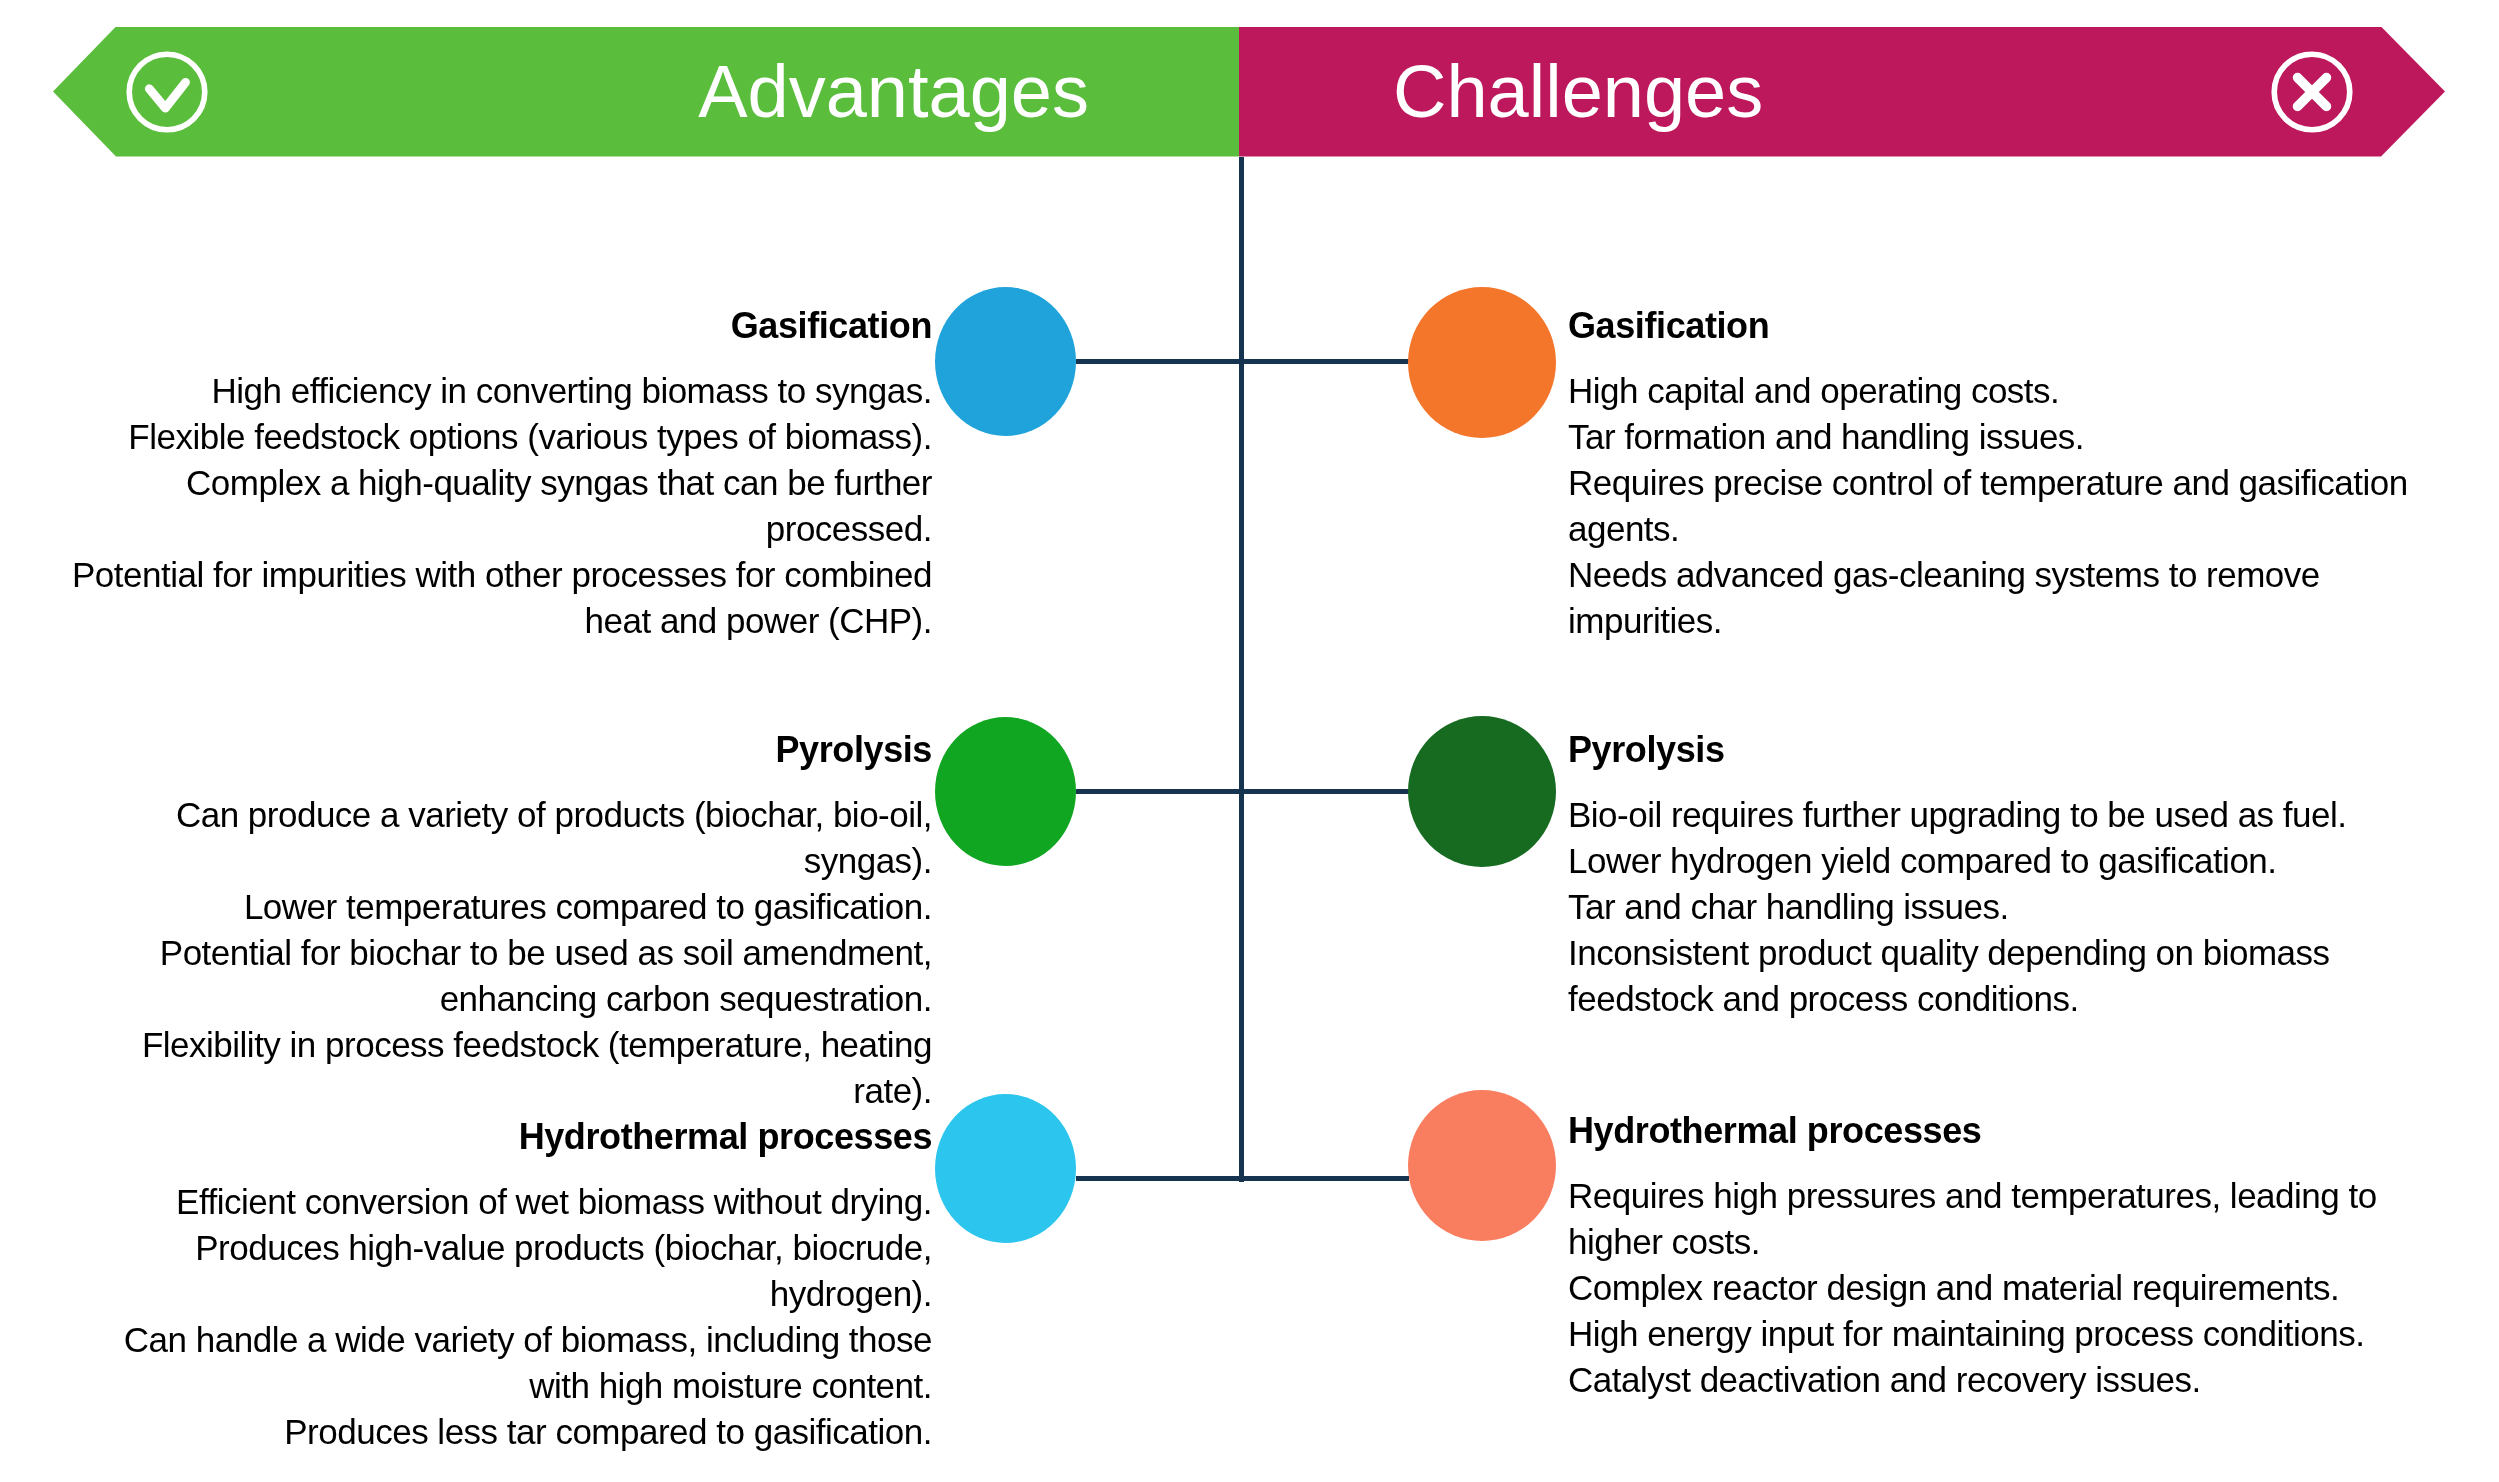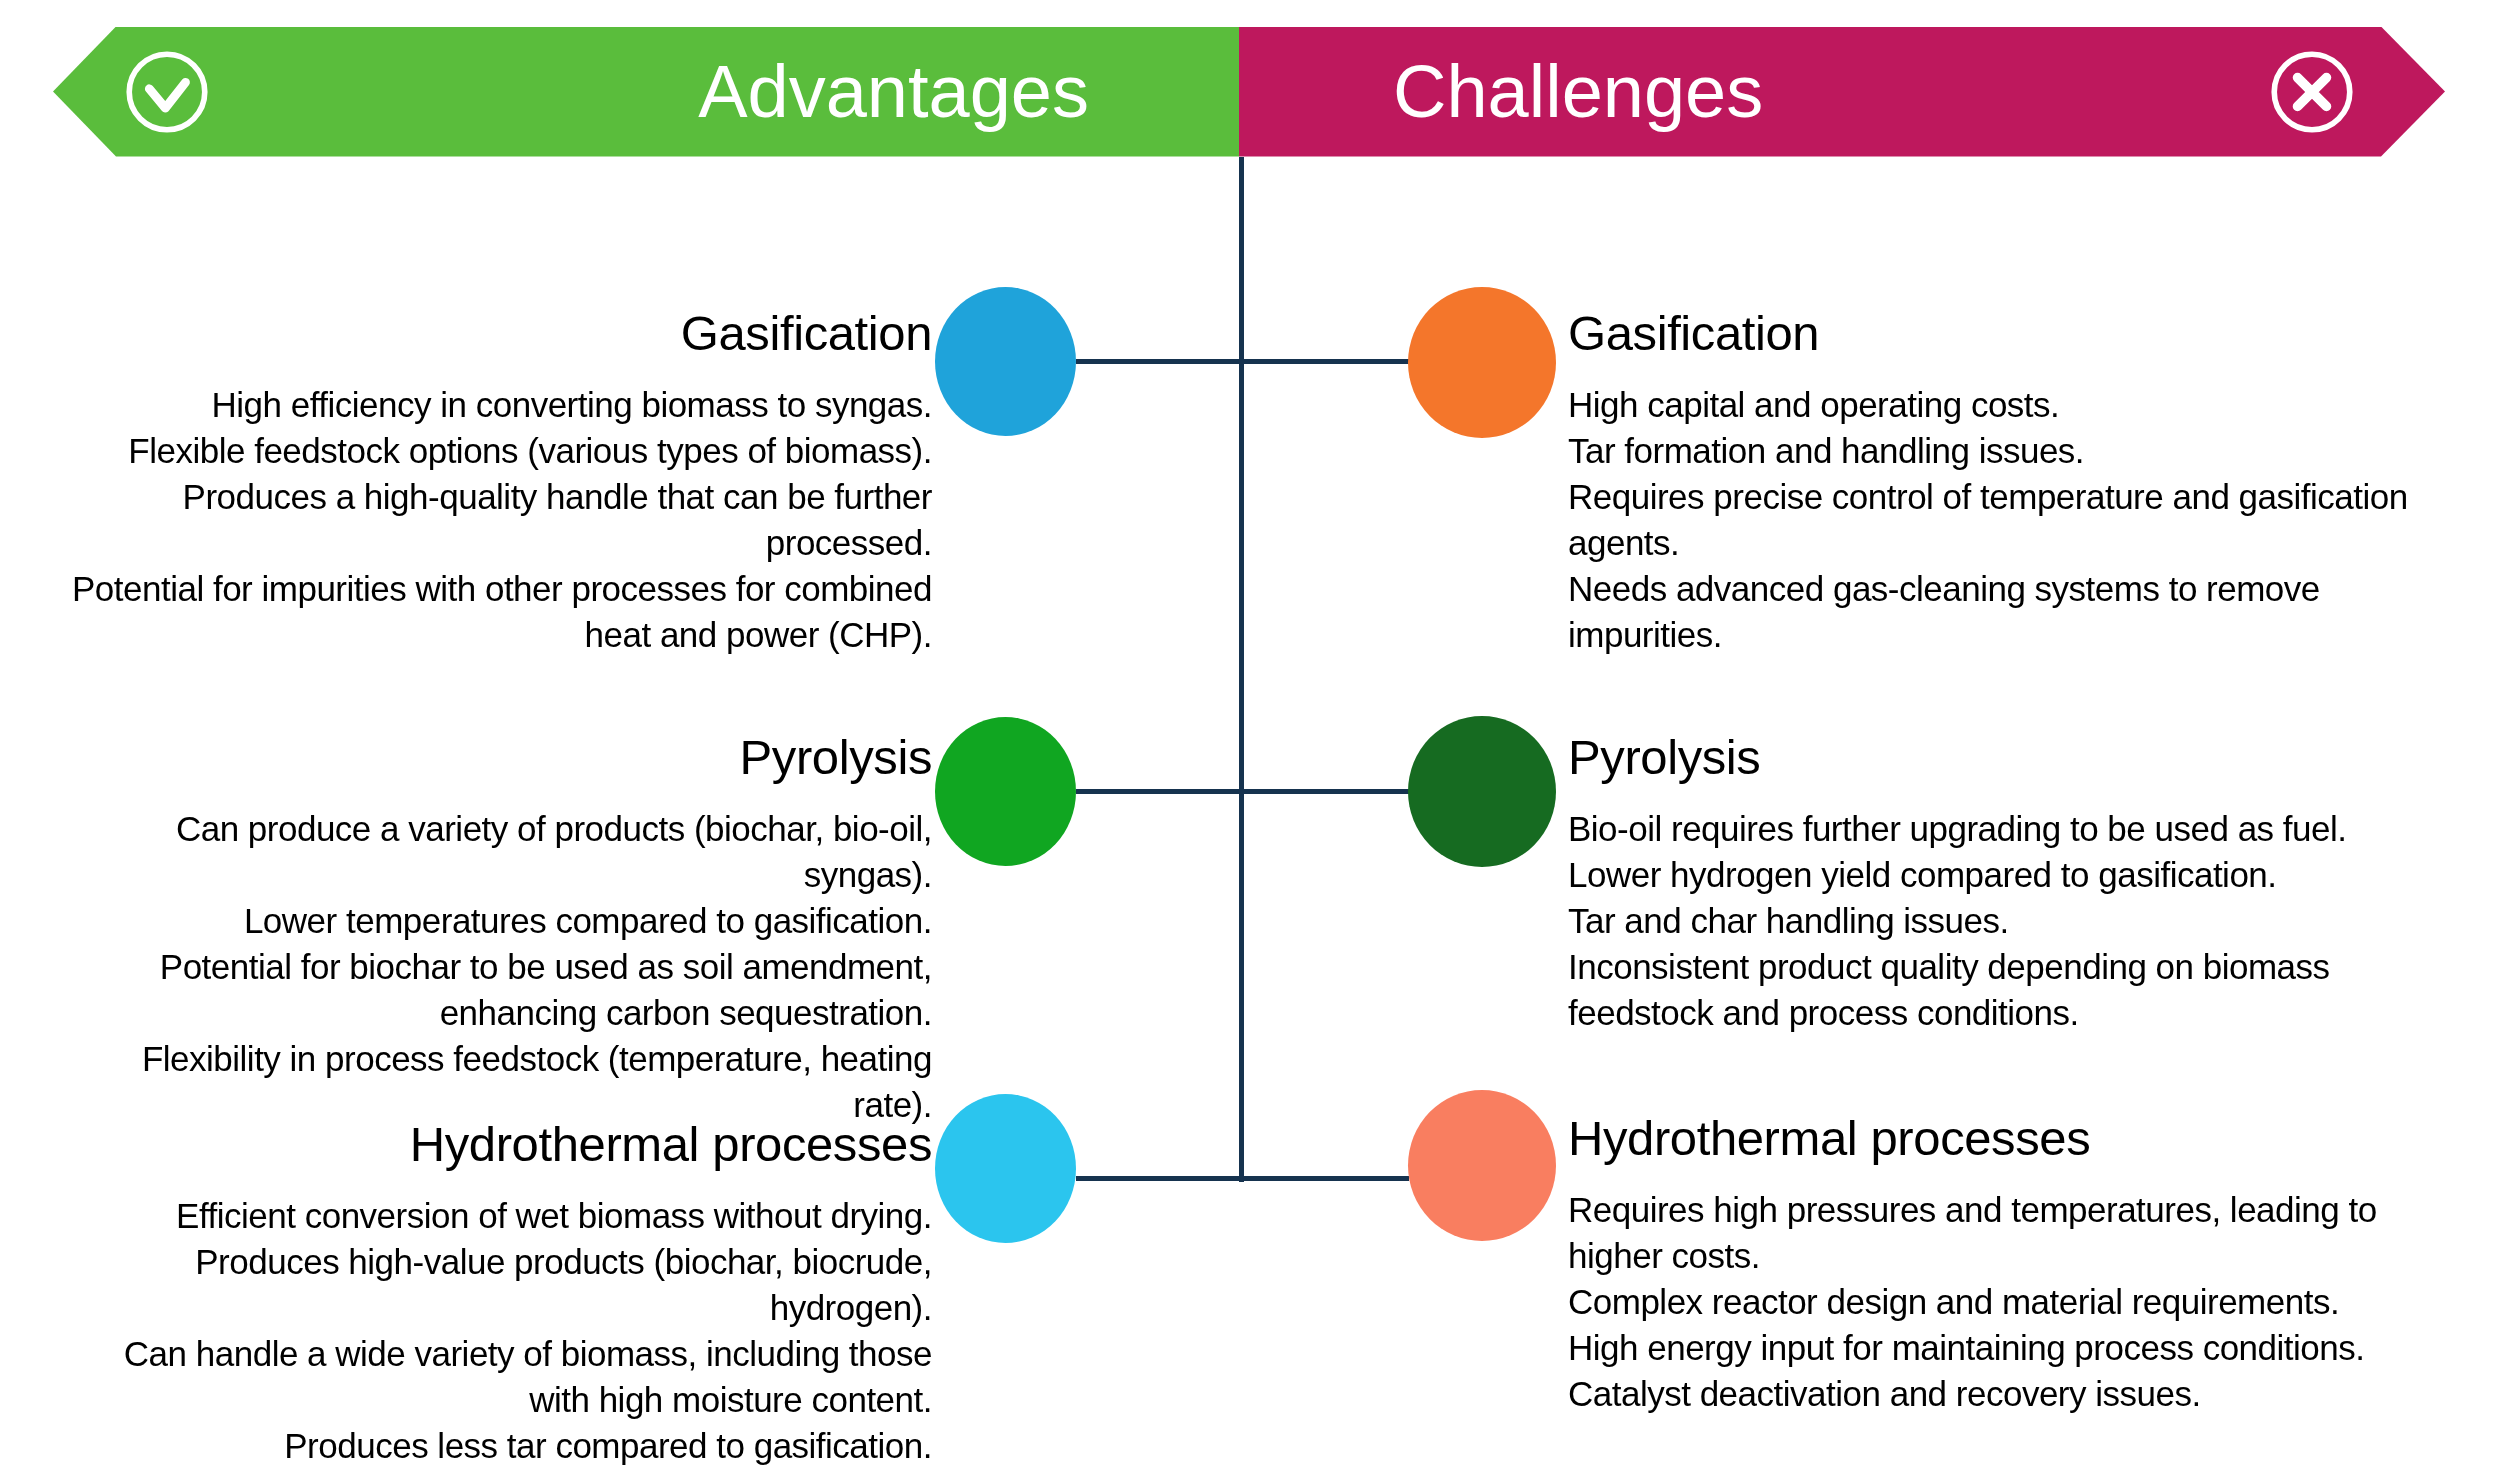--- a/index.html
+++ b/index.html
@@ -38,7 +38,7 @@
   .adv-block { left:71px;  width:861px; text-align:right; }
   .ch-block  { left:1568px; width:891px; text-align:left; }
   .b-r1 { top:305px; } .b-r2 { top:729px; } .b-r3a { top:1116px; } .b-r3c { top:1110px; }
-  .block .title { font-size:49px; font-weight:normal; letter-spacing:-0.4px;
+  .block .title { font-size:36px; font-weight:bold; letter-spacing:-0.4px;
                   margin:0 0 21px 0; }
   .block .item  { font-size:35px; line-height:46px; letter-spacing:-0.5px; }
 </style>

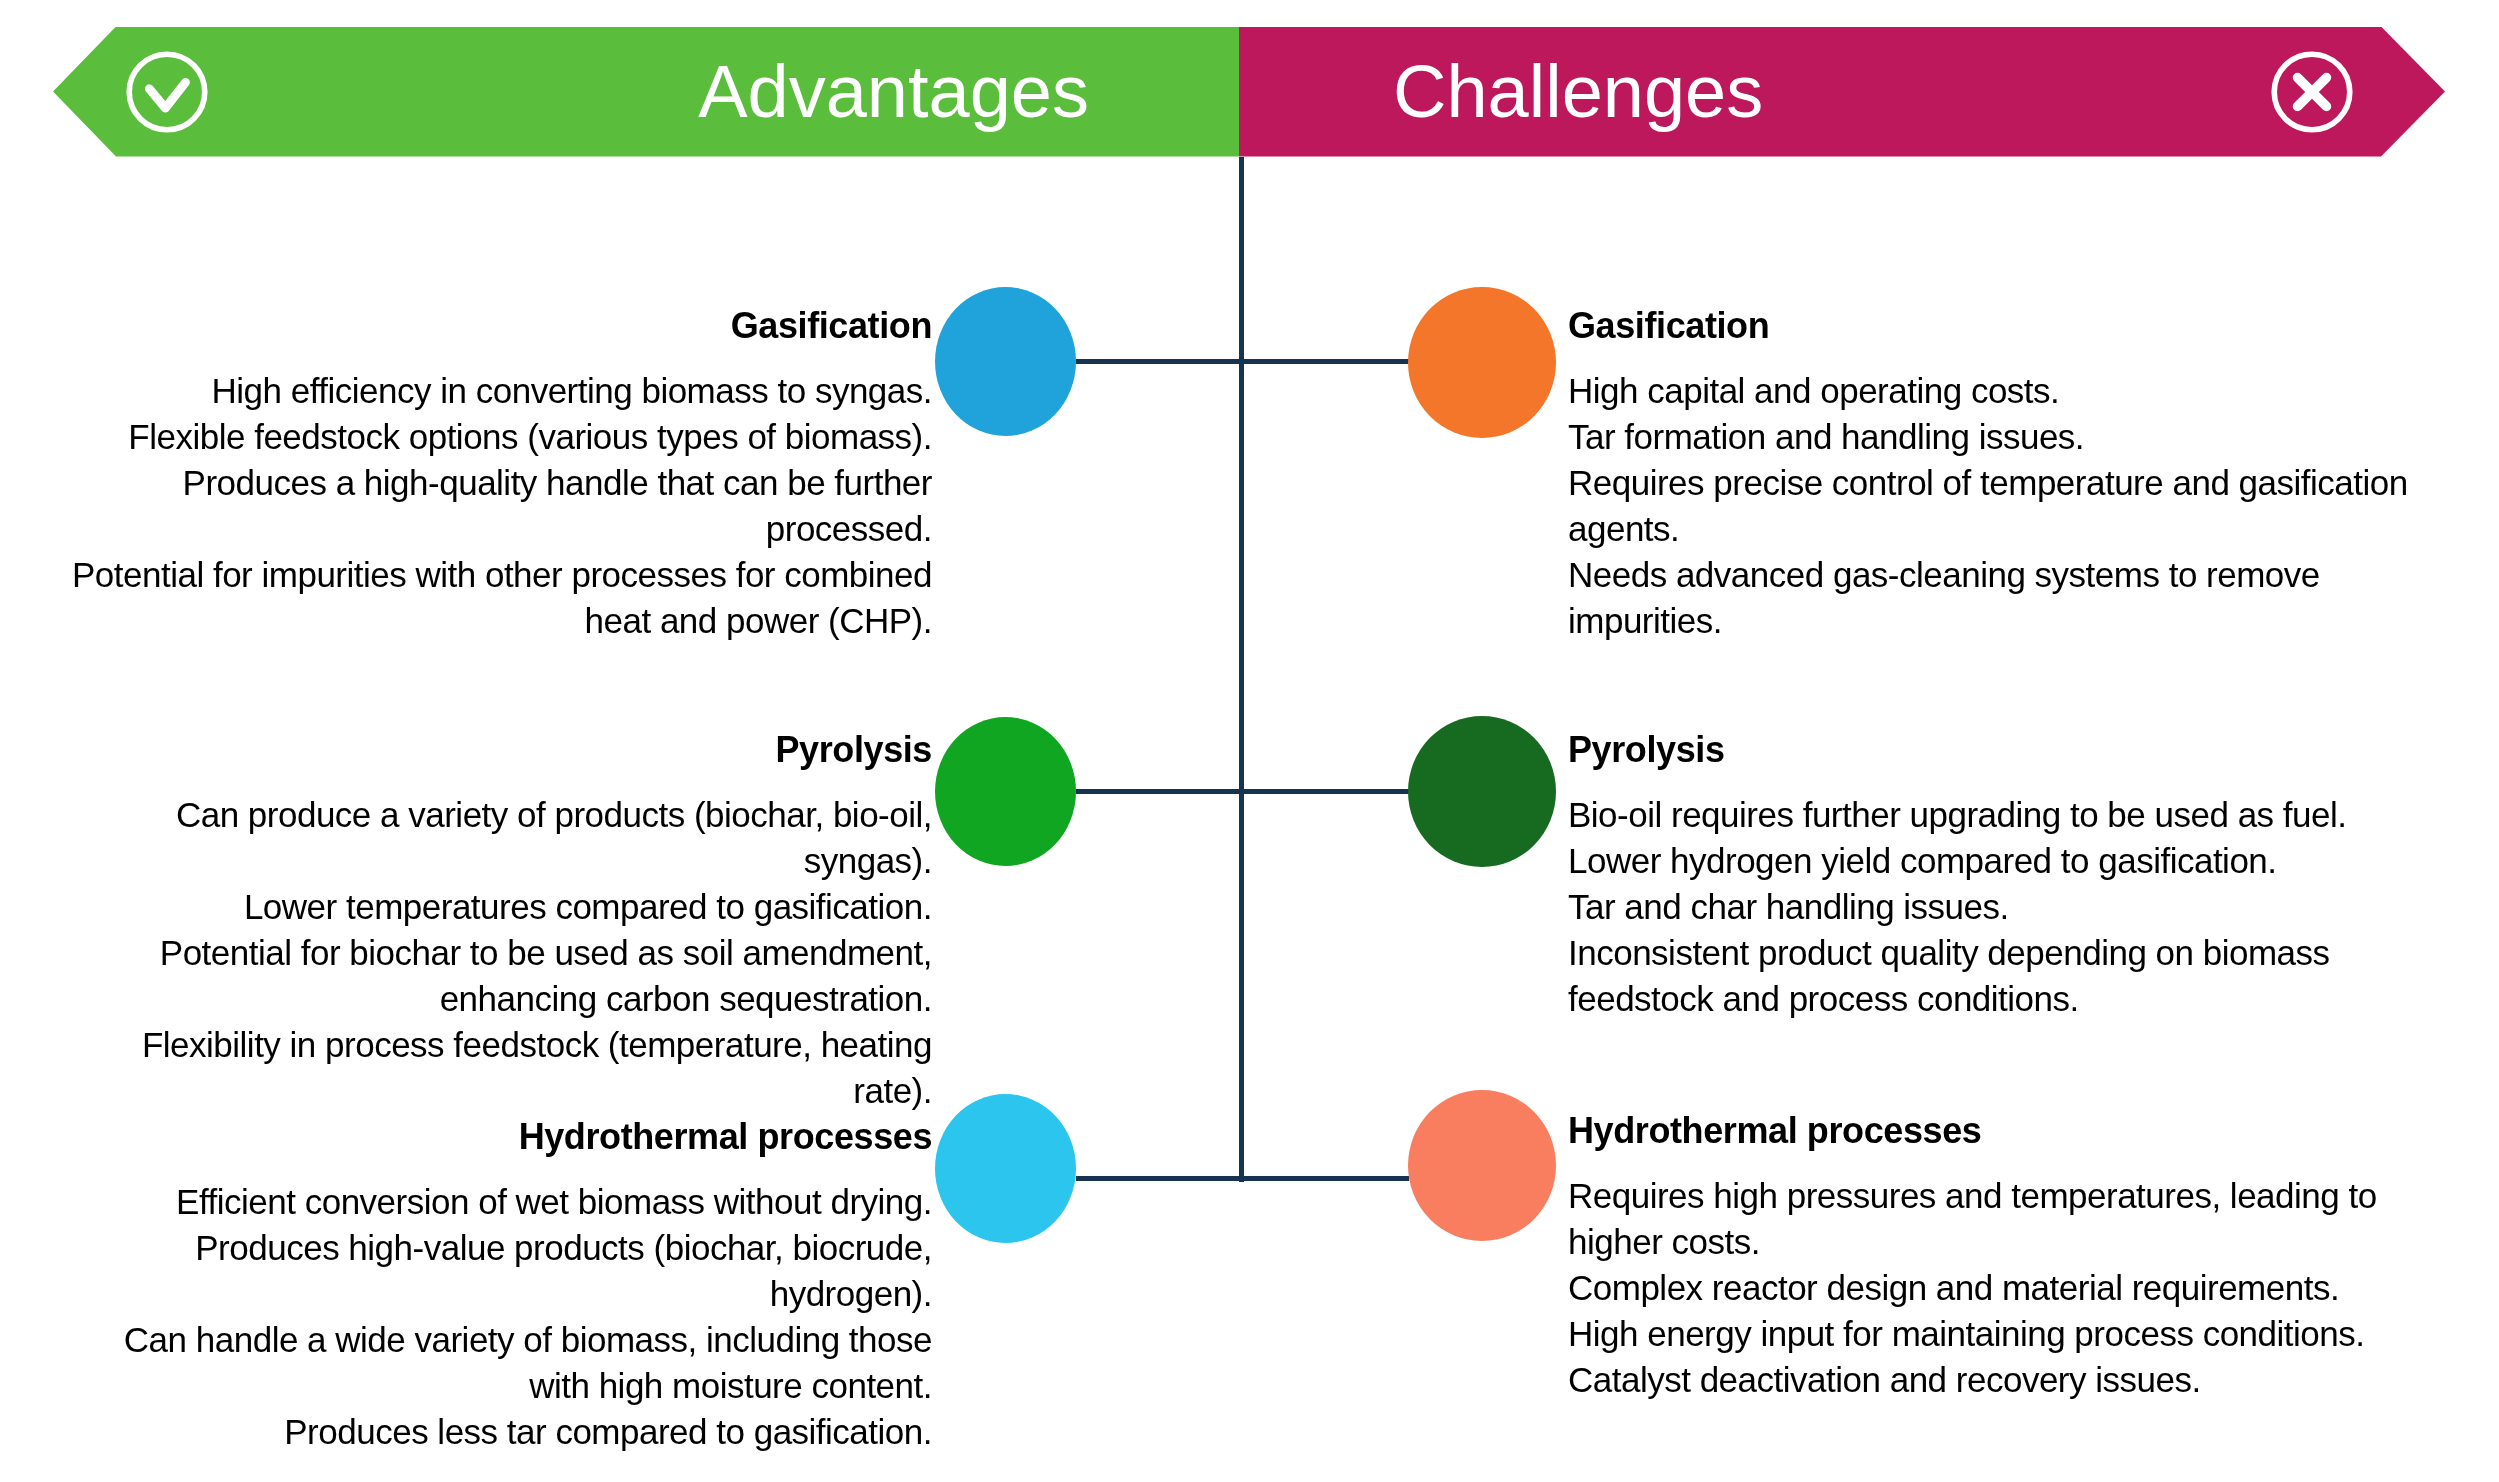--- a/index.html
+++ b/index.html
@@ -84,7 +84,7 @@
     <div class="title">Gasification</div>
     <div class="item">High efficiency in converting biomass to syngas.</div>
     <div class="item">Flexible feedstock options (various types of biomass).</div>
-    <div class="item">Produces a high-quality handle that can be further processed.</div>
+    <div class="item">Complex a high-quality syngas that can be further processed.</div>
     <div class="item">Potential for impurities with other processes for combined heat and power (CHP).</div>
   </div>
   <div class="block ch-block b-r1">

